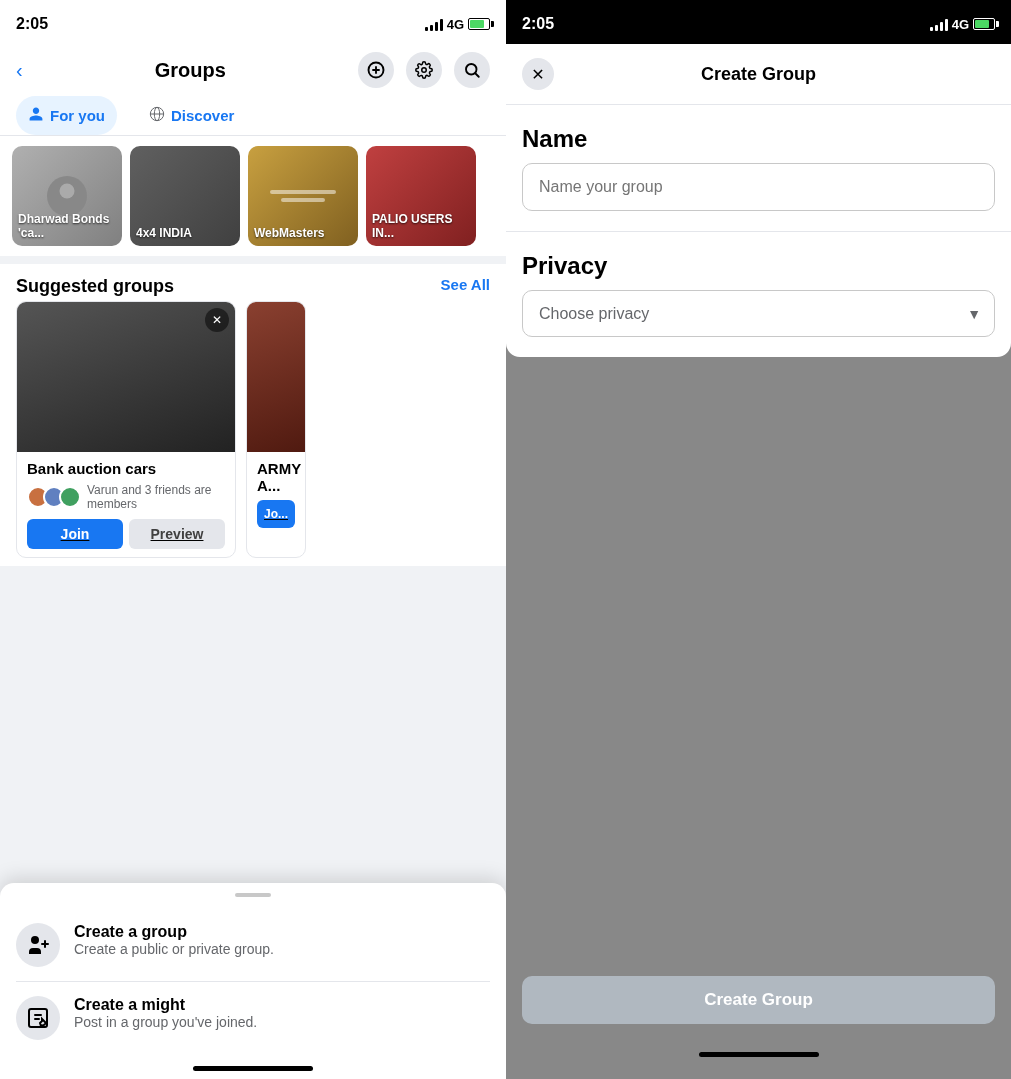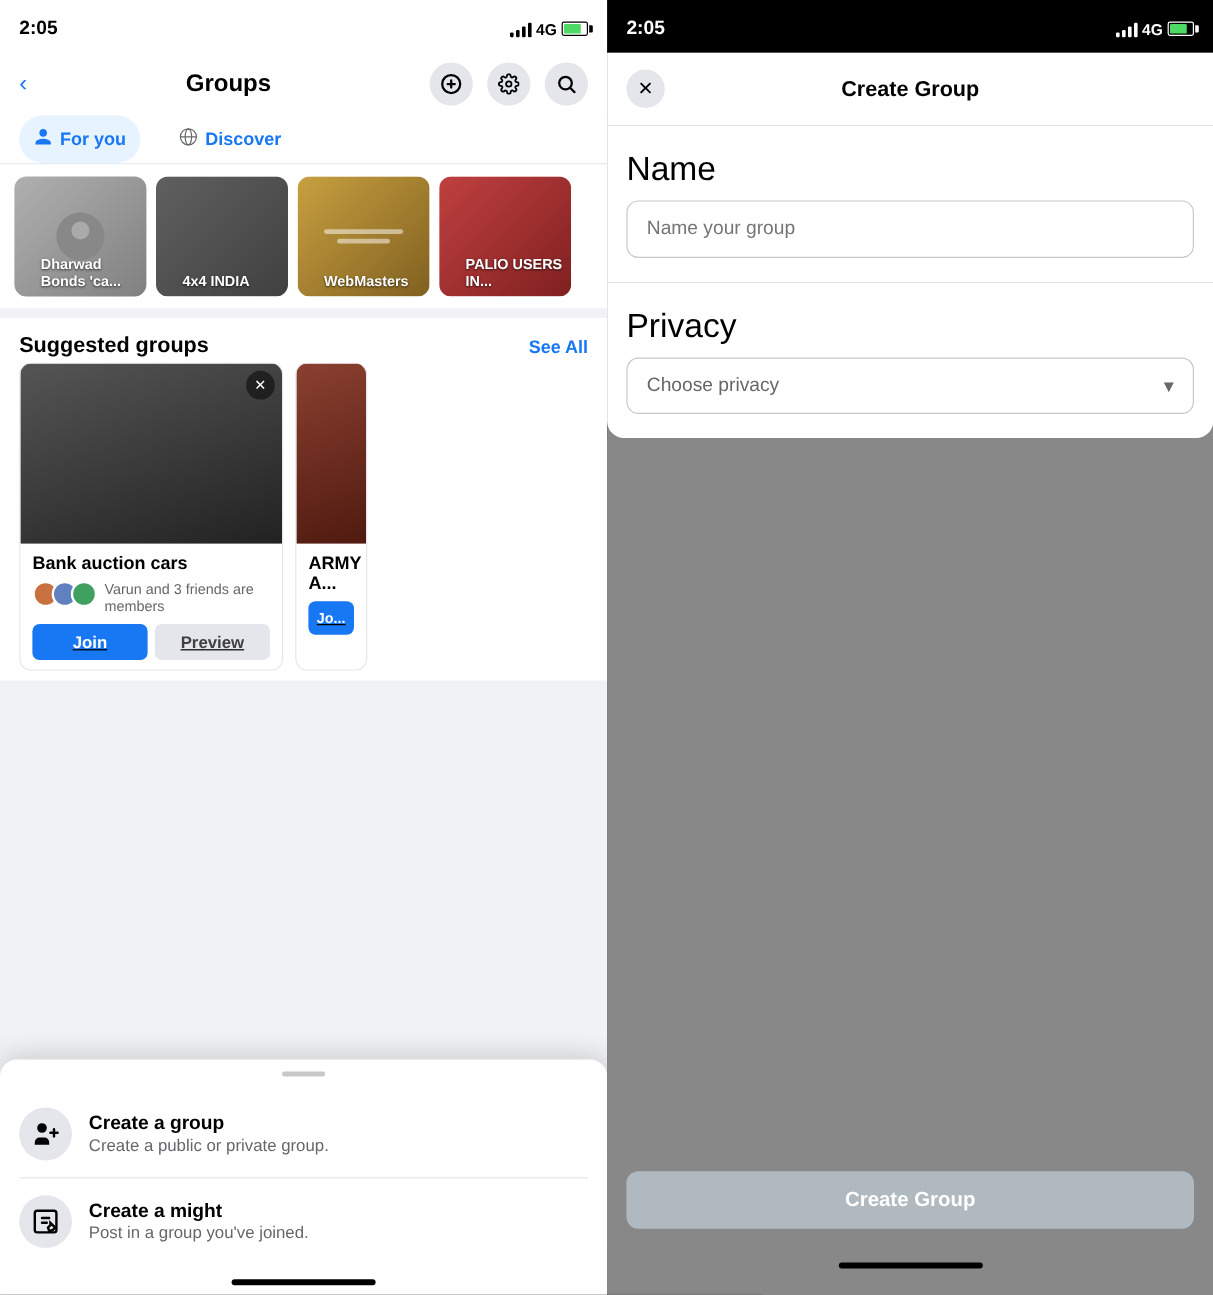--- a/index.html
+++ b/index.html
@@ -451,8 +451,8 @@
       padding: 20px 16px;
     }
     .field-label {
-      font-size: 28px;
-      font-weight: 400;
+      font-size: 24px;
+      font-weight: 700;
       color: #000;
       margin-bottom: 10px;
     }

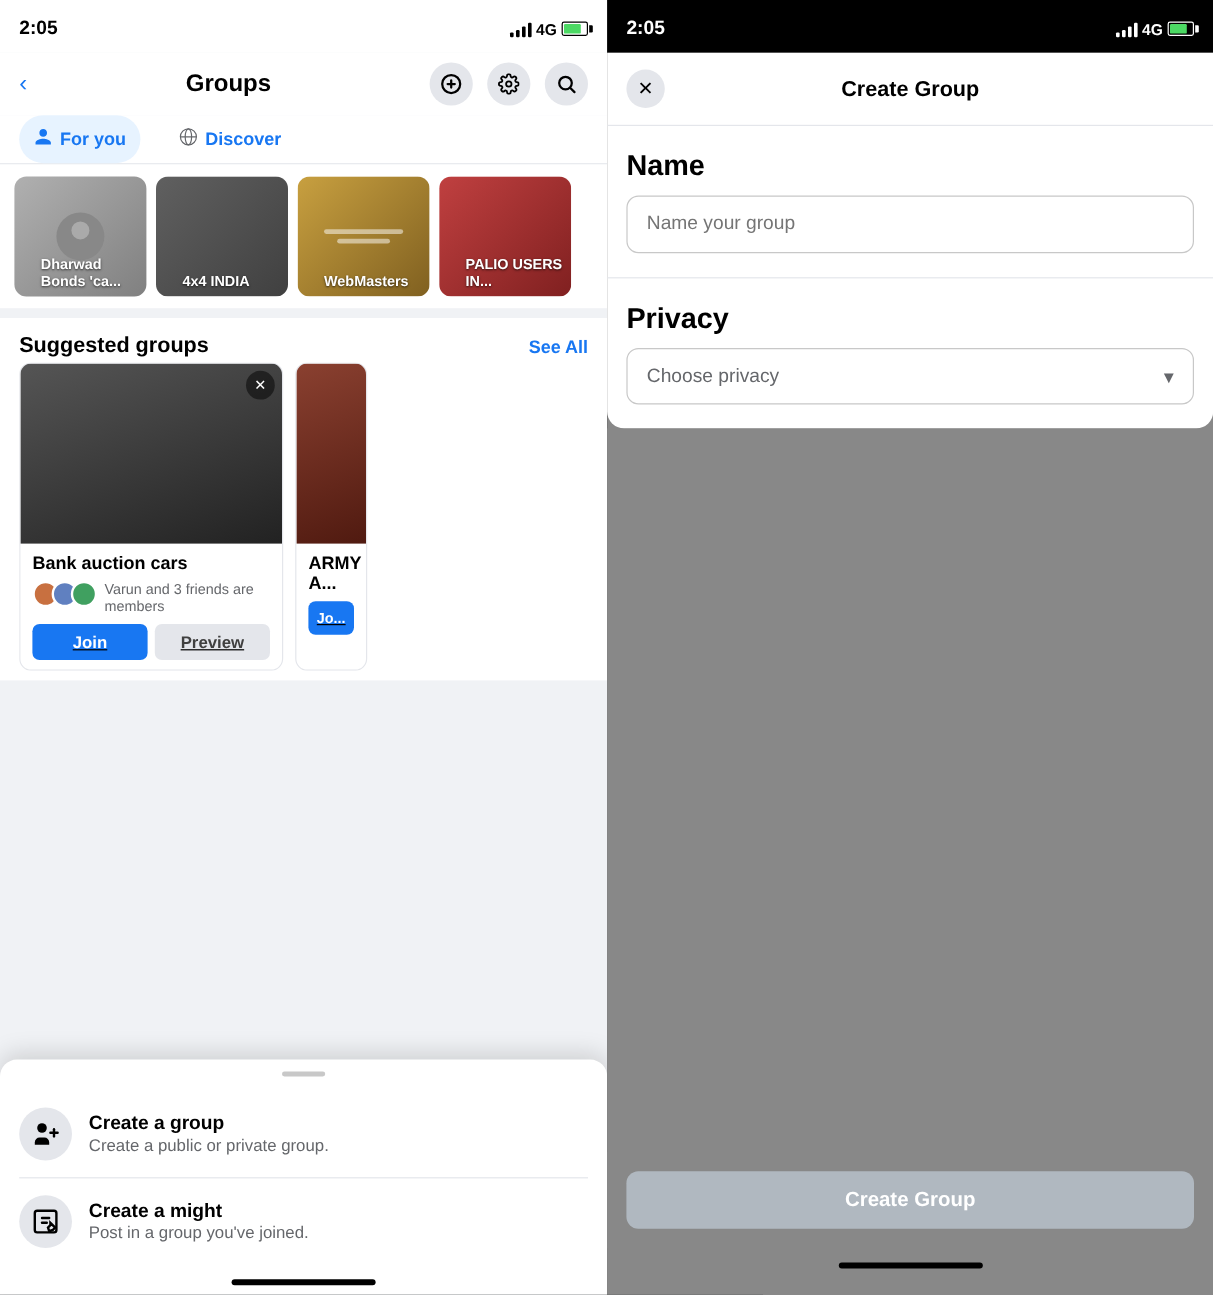--- a/index.html
+++ b/index.html
@@ -161,7 +161,7 @@
     .group-thumb-label {
       position: absolute;
       bottom: 6px;
-      left: 22px;
+      left: 6px;
       color: #fff;
       font-size: 12px;
       font-weight: 700;

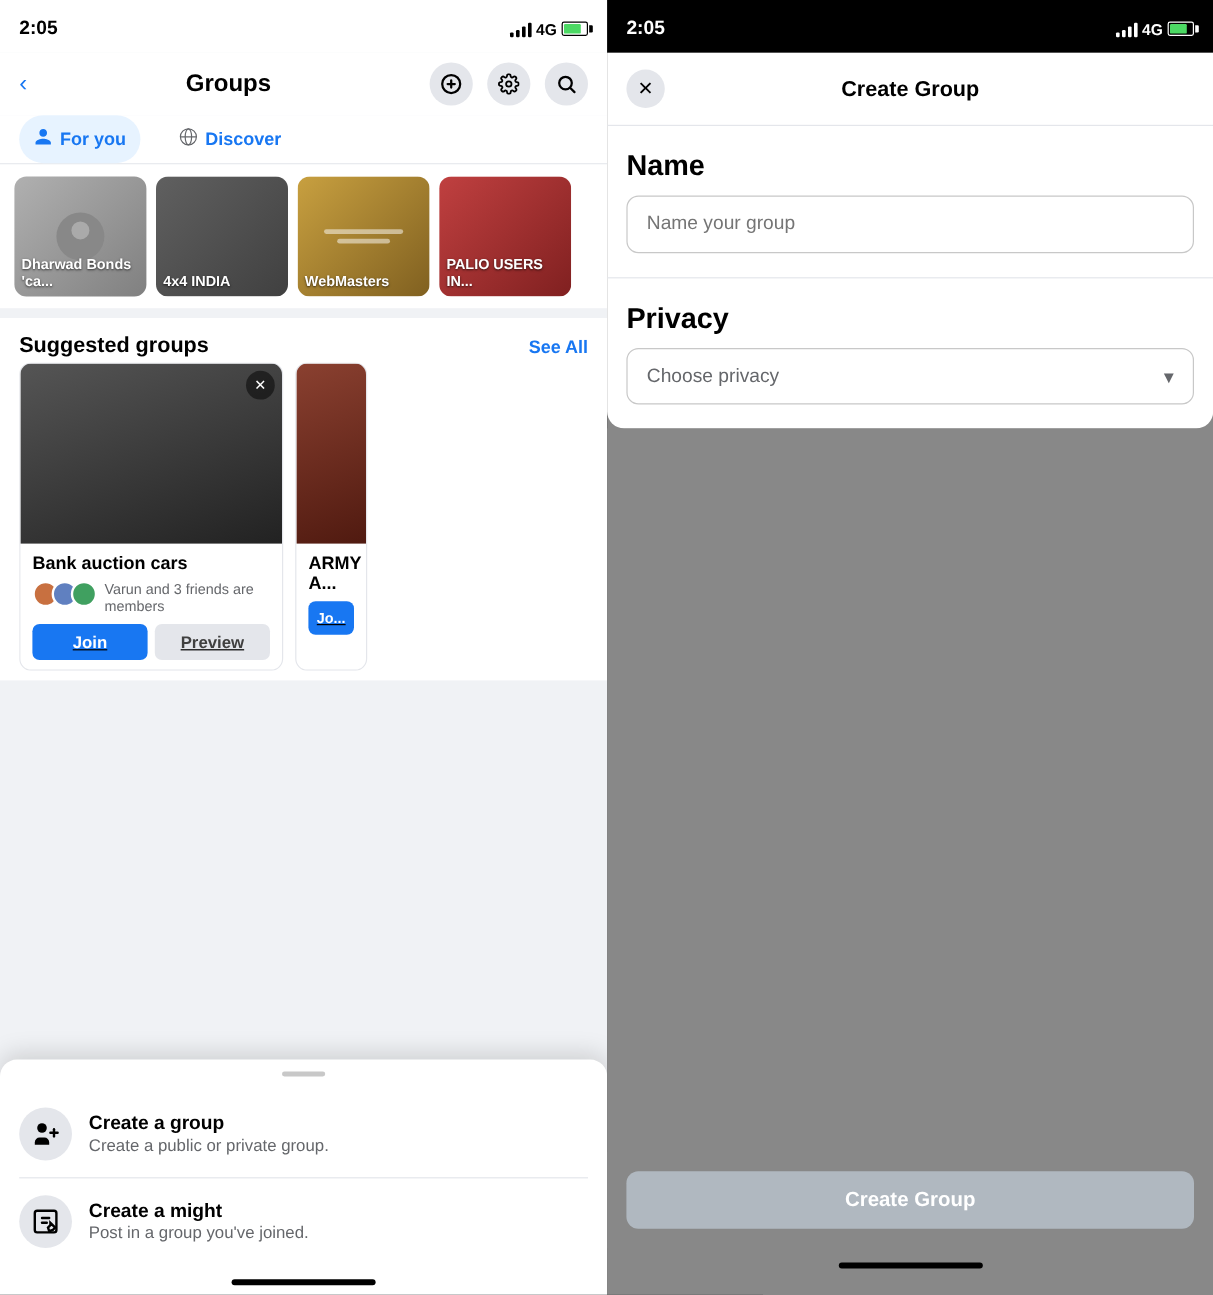--- a/index.html
+++ b/index.html
@@ -186,7 +186,7 @@
     .suggested-header {
       display: flex;
       justify-content: space-between;
-      align-items: flex-end;
+      align-items: flex-start;
       margin-bottom: 4px;
     }
     .suggested-title {

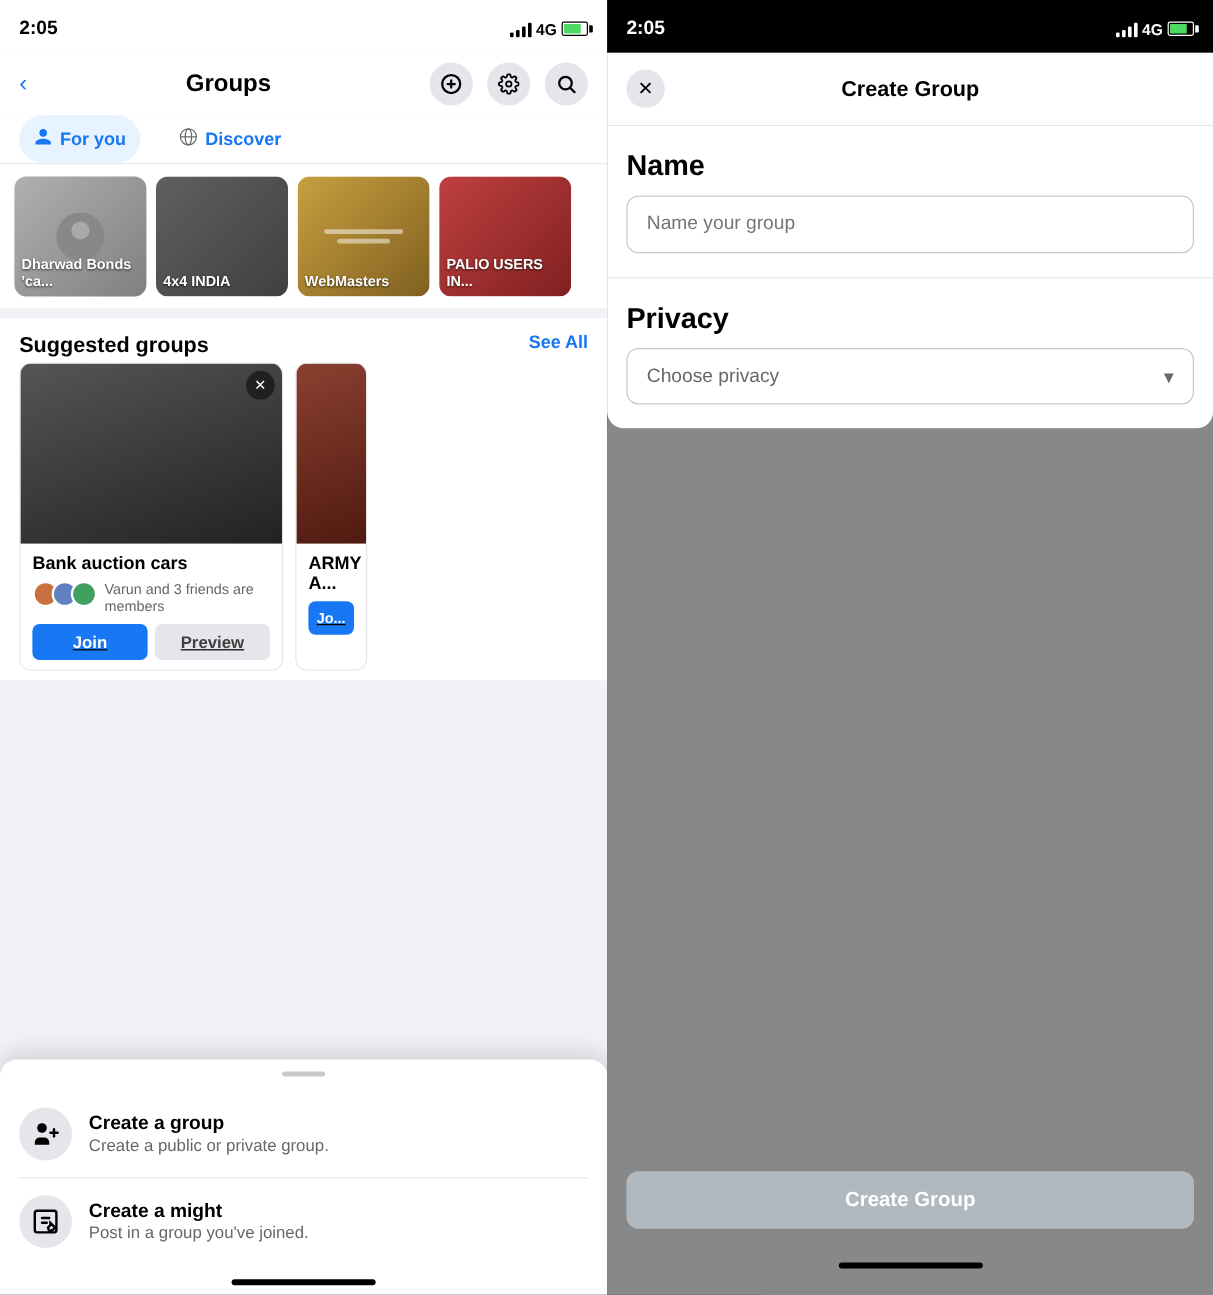--- a/index.html
+++ b/index.html
@@ -260,7 +260,7 @@
     }
     .card-members {
       display: flex;
-      align-items: flex-start;
+      align-items: center;
       gap: 6px;
       margin-bottom: 8px;
     }

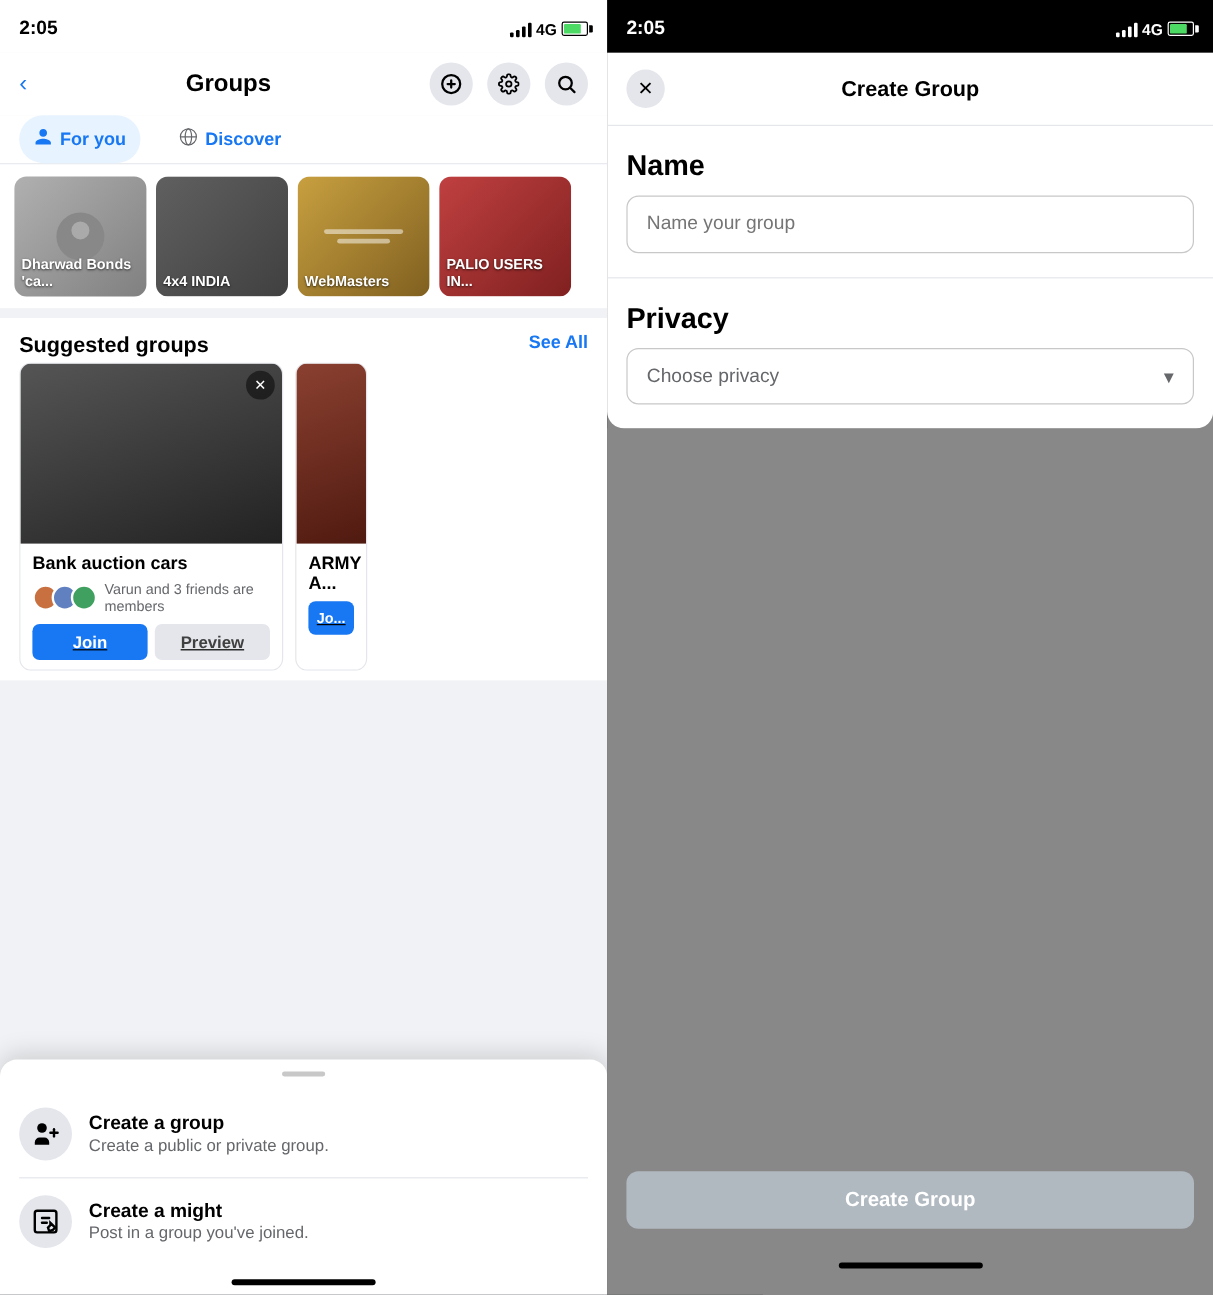--- a/index.html
+++ b/index.html
@@ -331,7 +331,7 @@
     }
     .sheet-item {
       display: flex;
-      align-items: center;
+      align-items: flex-start;
       gap: 14px;
       padding: 14px 16px;
       cursor: pointer;

